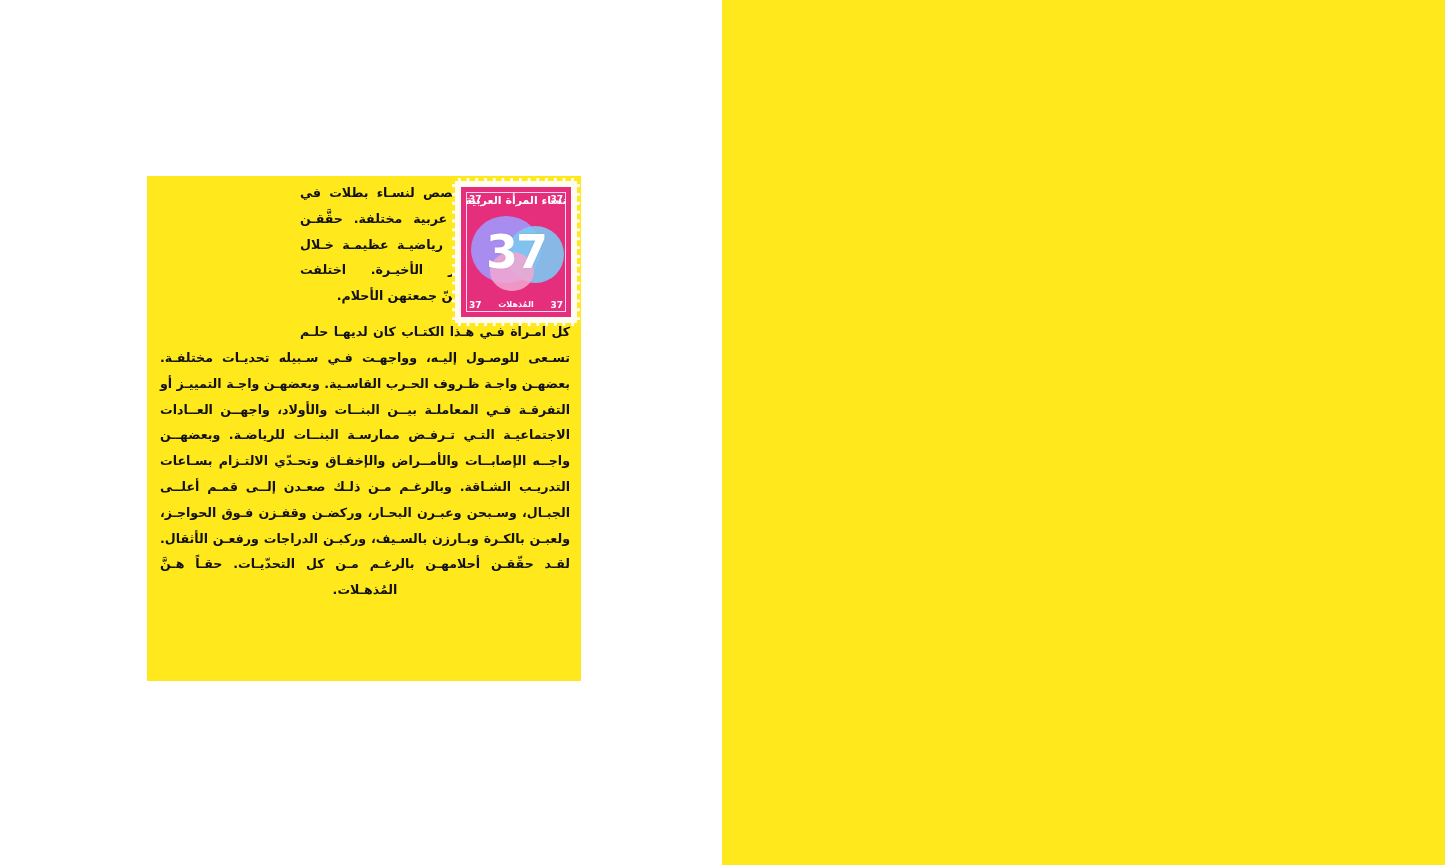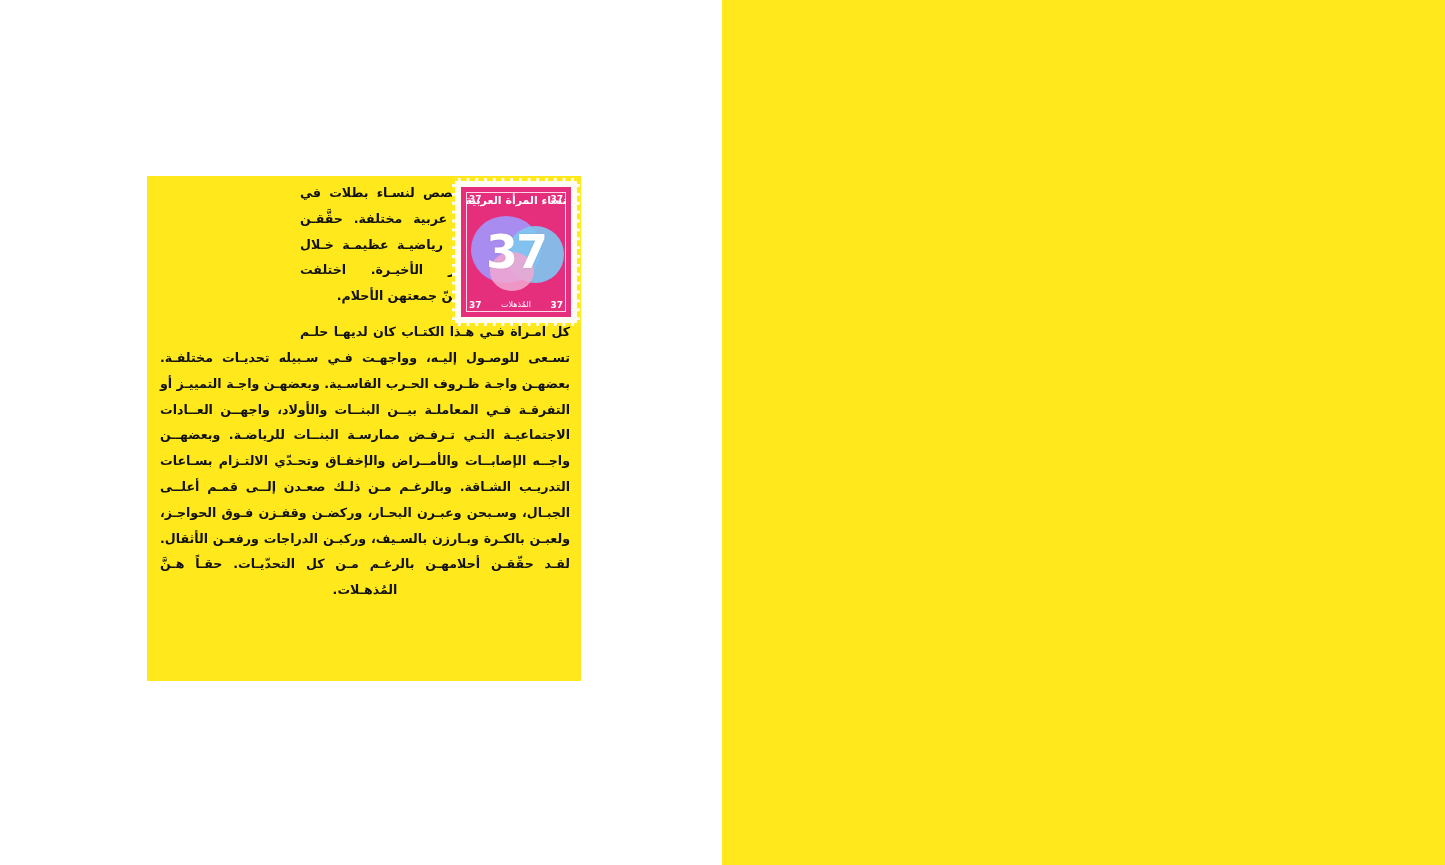--- a/index.html
+++ b/index.html
@@ -118,7 +118,7 @@
     right: 0;
     text-align: center;
     font-size: 8px;
-    font-weight: 400;
+    font-weight: 700;
     color: #ffffff;
     direction: rtl;
   }

